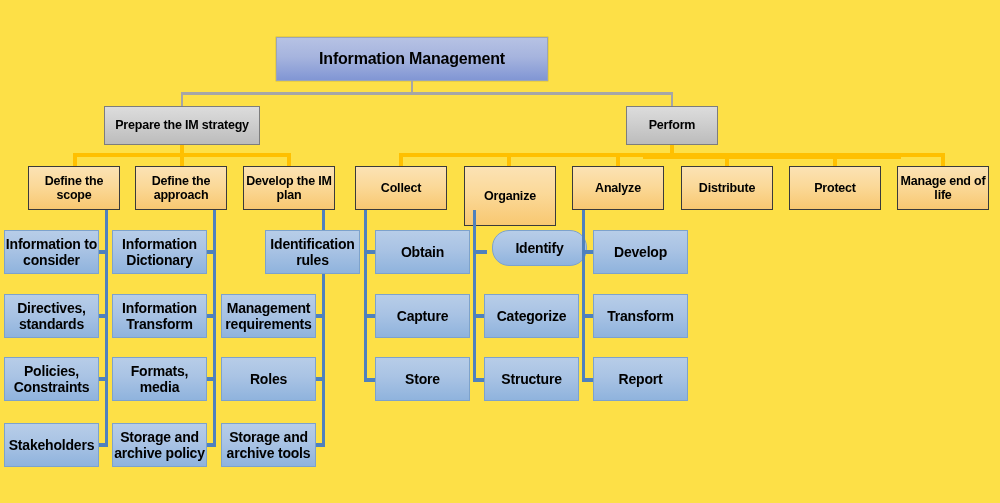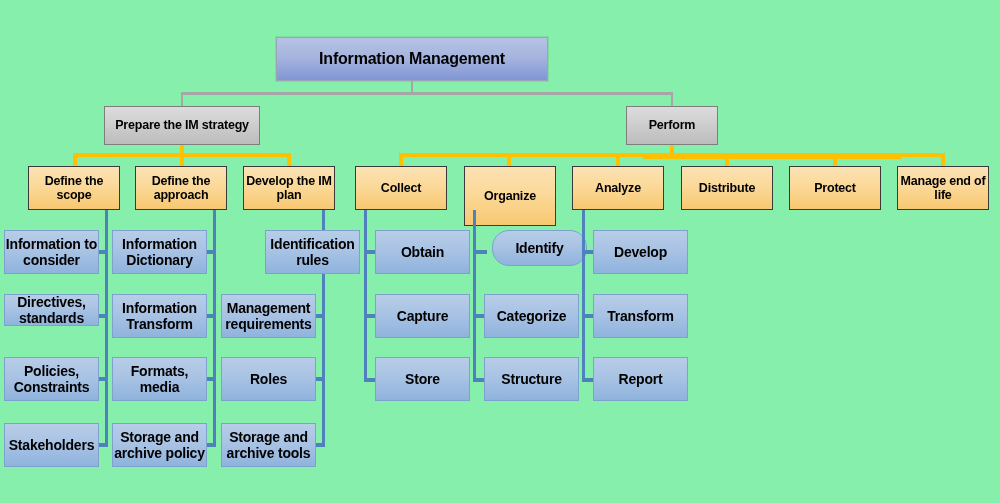--- a/index.html
+++ b/index.html
@@ -6,7 +6,7 @@
   #stage{
     position:relative;
     width:1000px;height:503px;
-    background:#86efac;
+    background:#fde047;
     overflow:hidden;
     font-family:"Liberation Sans", sans-serif;
   }

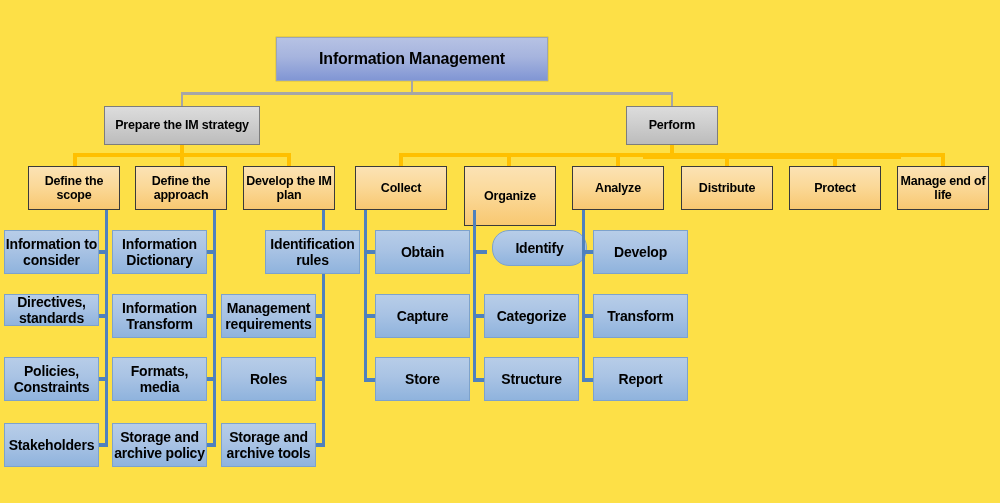--- a/index.html
+++ b/index.html
@@ -115,7 +115,7 @@
   <div class="conn blue-l" style="left:97px;top:443px;width:11px;height:4px;"></div>
 
   <div class="box blue" style="left:4px;top:230px;width:95px;height:44px;">Information to consider</div>
-  <div class="box blue" style="left:4px;top:294px;width:95px;height:32px;">Directives, standards</div>
+  <div class="box blue" style="left:4px;top:294px;width:95px;height:44px;">Directives, standards</div>
   <div class="box blue" style="left:4px;top:357px;width:95px;height:44px;">Policies, Constraints</div>
   <div class="box blue" style="left:4px;top:423px;width:95px;height:44px;">Stakeholders</div>
 

